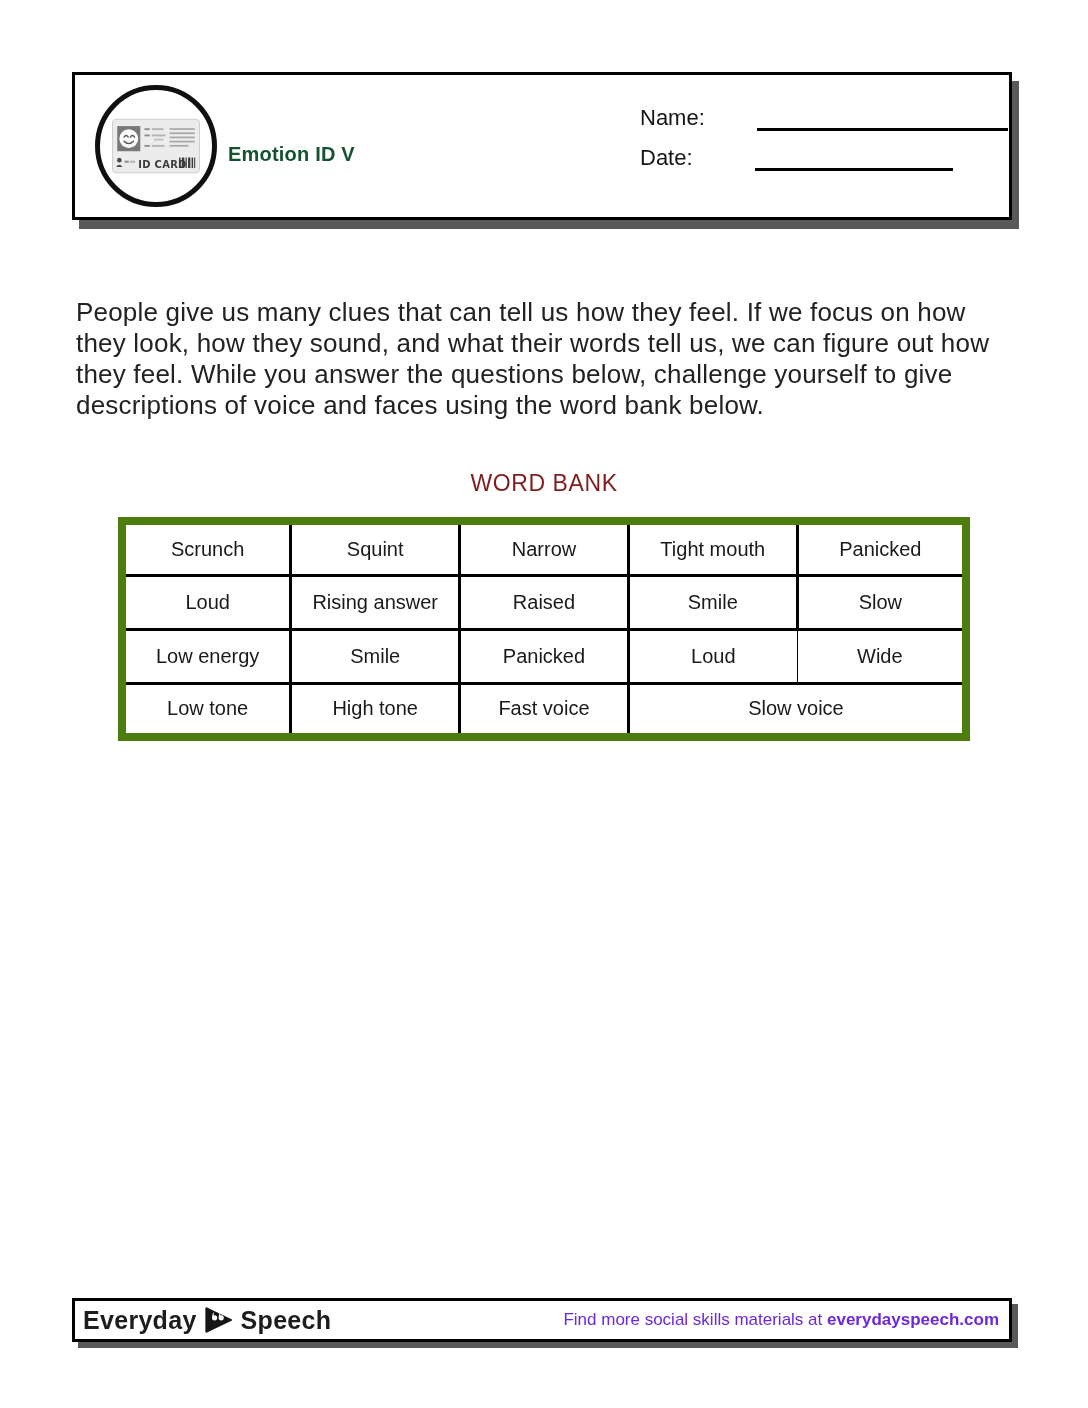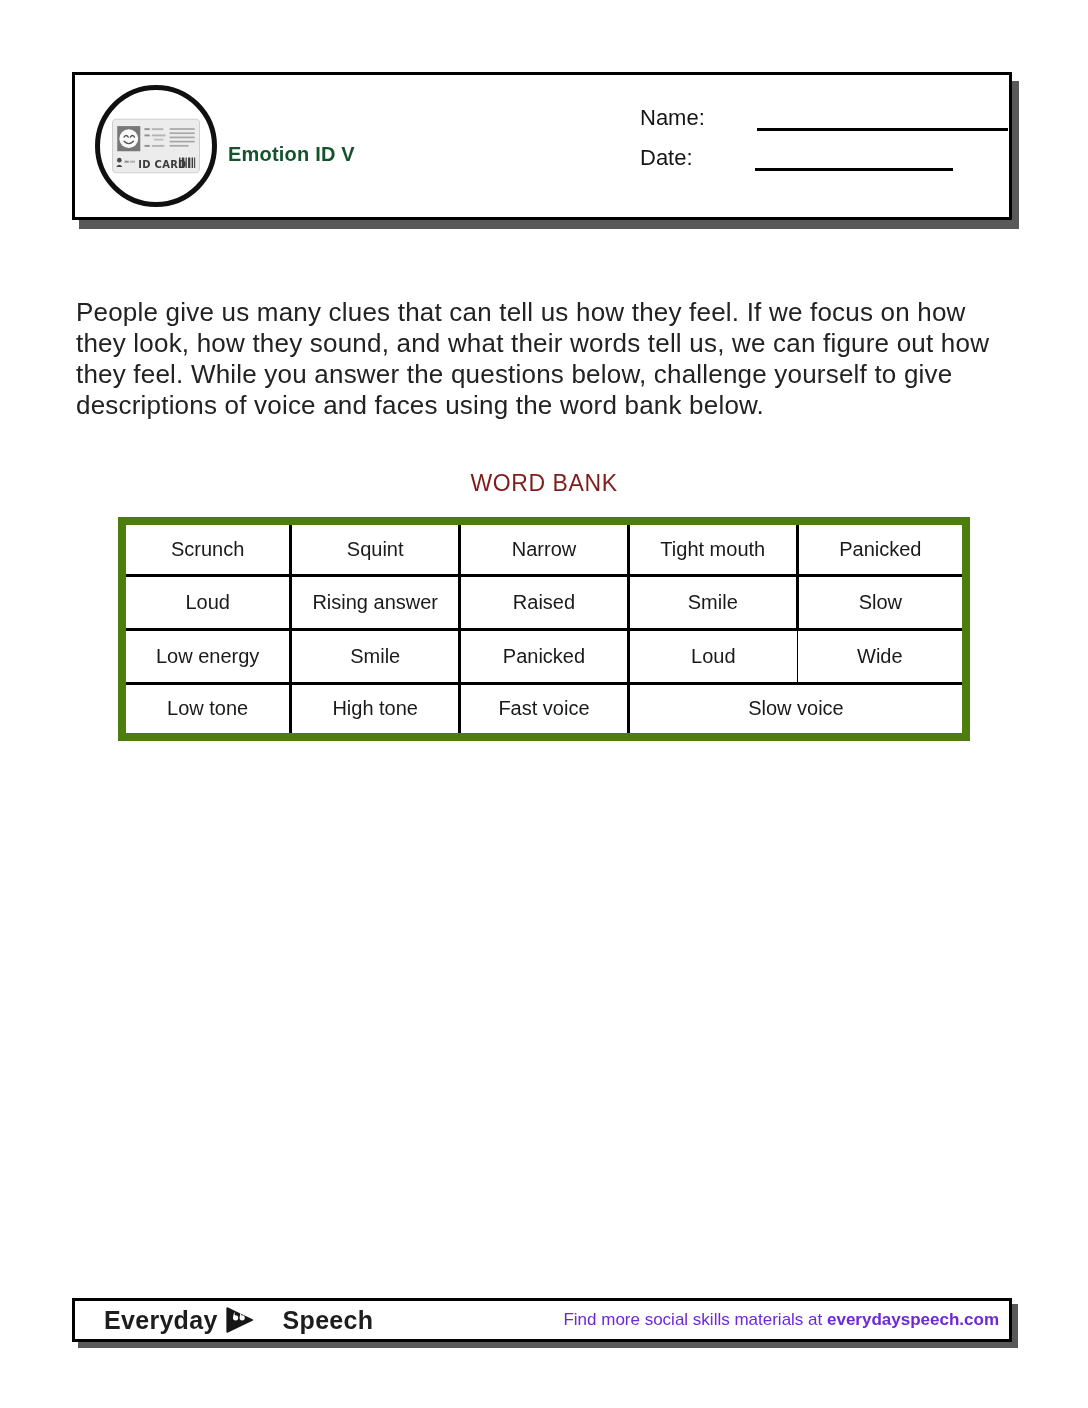--- a/index.html
+++ b/index.html
@@ -63,7 +63,7 @@
     padding:0 10px 0 8px;
   }
   .brand { display:flex; align-items:center; gap:5px; }
-  .brand-word { font-size:25px; font-weight:bold; color:#1d1d1d; letter-spacing:0.3px;margin-left:21px; }
+  .brand-word { font-size:25px; font-weight:bold; color:#1d1d1d; letter-spacing:0.3px; }
   .brand-logo { width:34px; height:34px; display:block; }
   .tagline { font-size:17px; color:#6d28d9; }
   .tagline .bold { font-weight:bold; }

